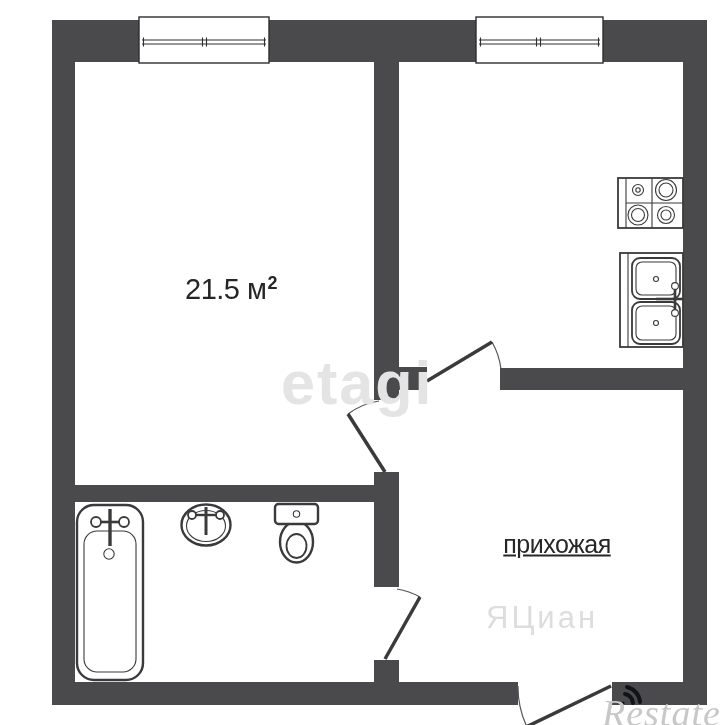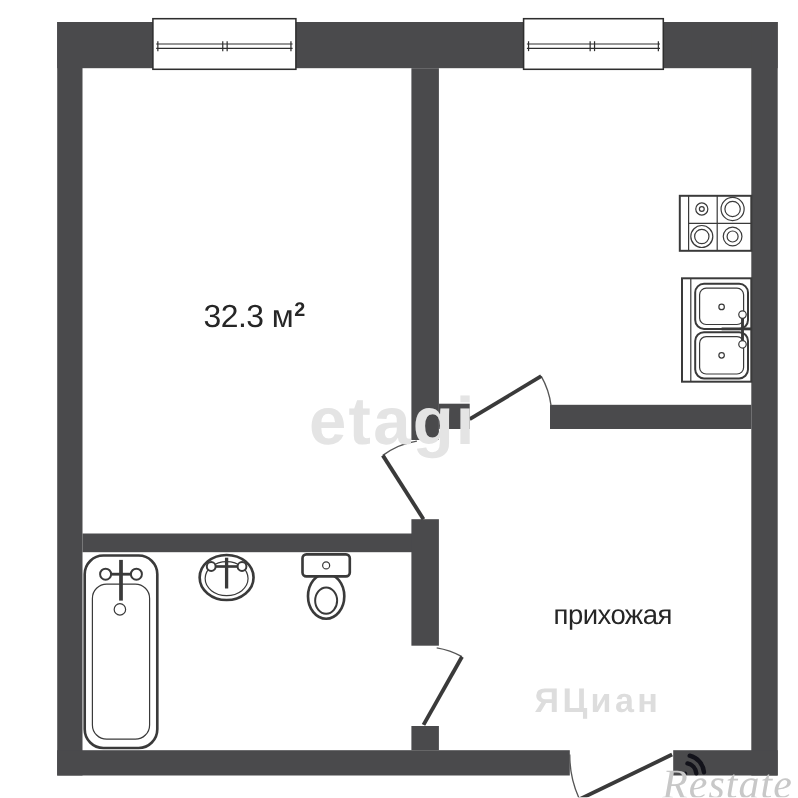--- a/index.html
+++ b/index.html
@@ -157,7 +157,7 @@
   </svg>
 
   <div class="room-label" style="left:231px;top:289px;">
-    <span>32.3 м</span><span class="sup">2</span>
+    <span>21.5 м</span><span class="sup">2</span>
   </div>
 
 

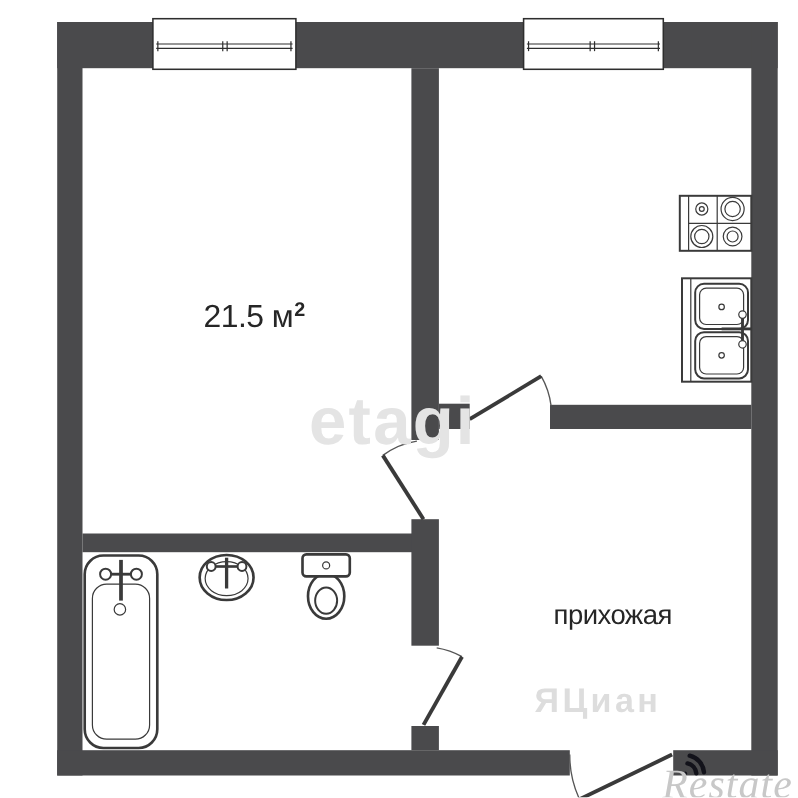--- a/index.html
+++ b/index.html
@@ -161,7 +161,7 @@
   </div>
 
 
-  <div class="room-label hall-label" style="left:557px;top:560px;">прихожая</div>
+  <div class="room-label hall-label" style="left:557px;top:544px;text-decoration:underline;">прихожая</div>
 
   <div class="wm-etagi">etagi</div>
   <div class="wm-cian">ЯЦиан</div>

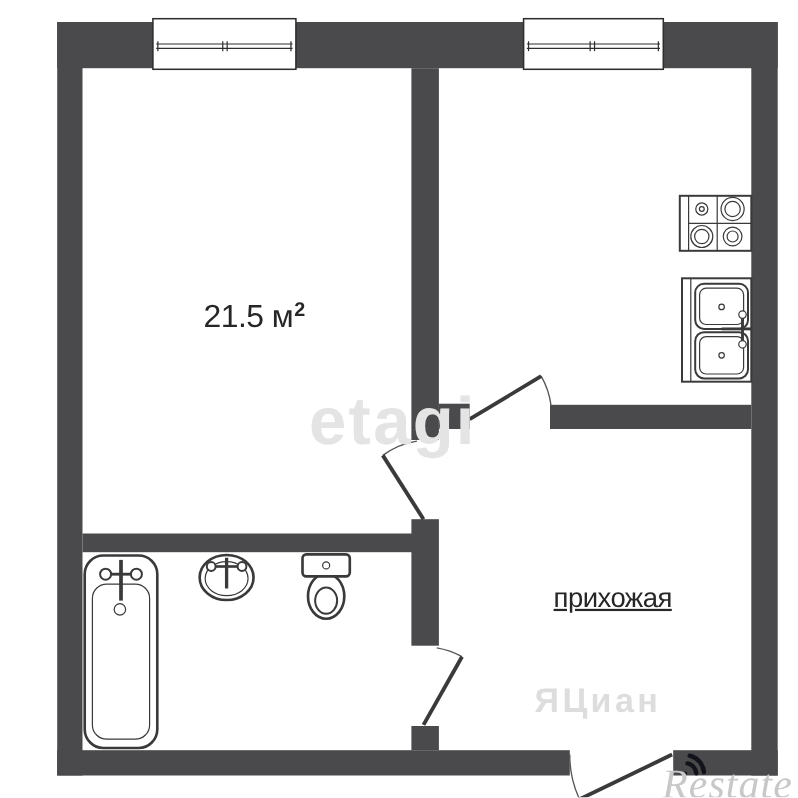--- a/index.html
+++ b/index.html
@@ -30,8 +30,8 @@
     color:var(--watermark-light,#e4e4e4);letter-spacing:2px;filter:blur(0.6px);
   }
   .wm-cian{
-    position:absolute;left:486px;top:600px;font-size:31px;font-weight:700;
-    color:#c9c9c9;opacity:0.62;letter-spacing:3px;filter:blur(0.7px);margin-top:19px;
+    position:absolute;left:486px;top:600px;font-size:31px;font-weight:400;
+    color:#c9c9c9;opacity:0.62;letter-spacing:3px;filter:blur(0.7px);
   }
   .wm-restate{
     position:absolute;left:602px;top:691px;

